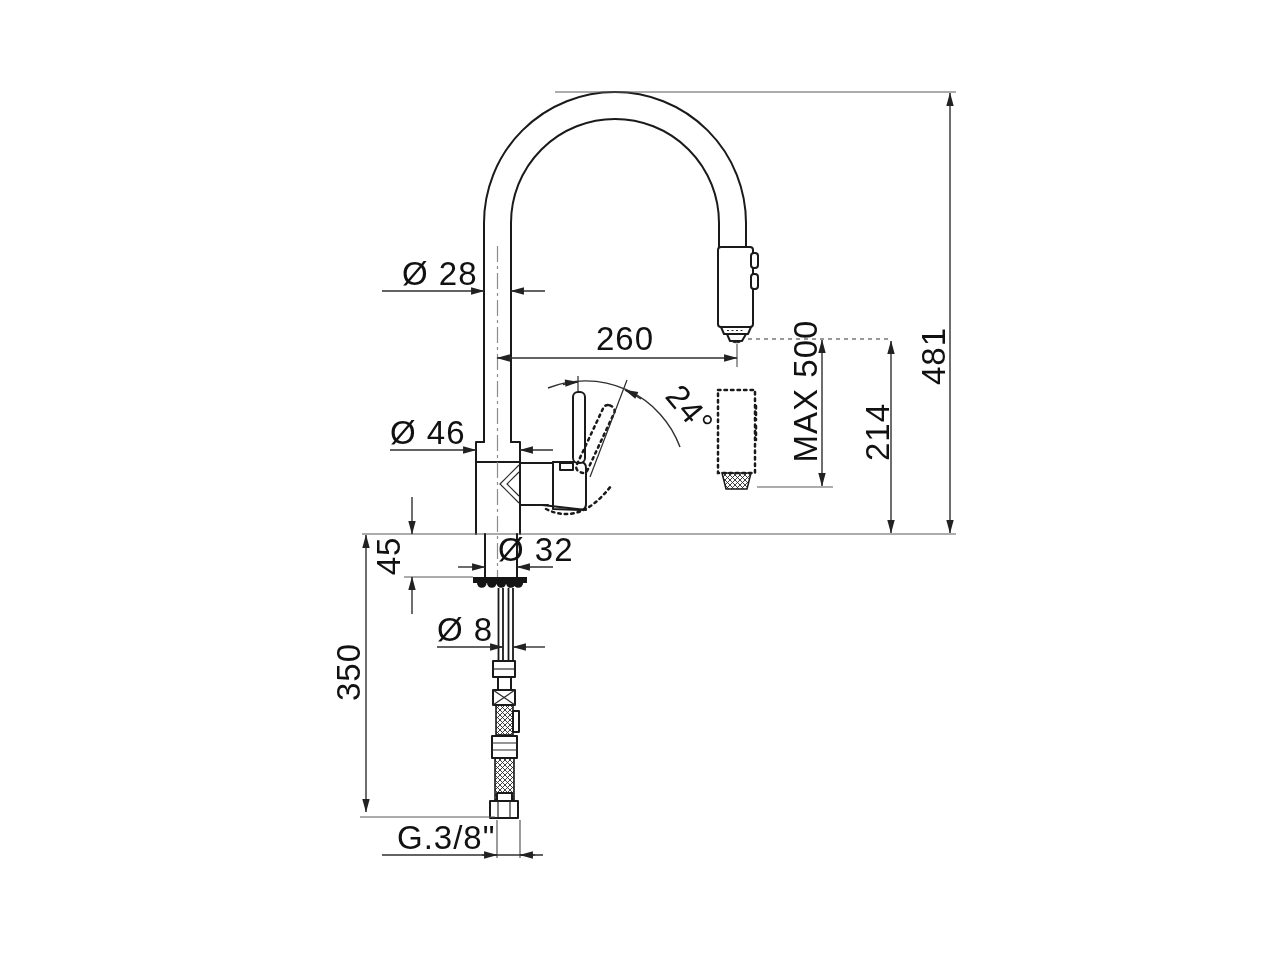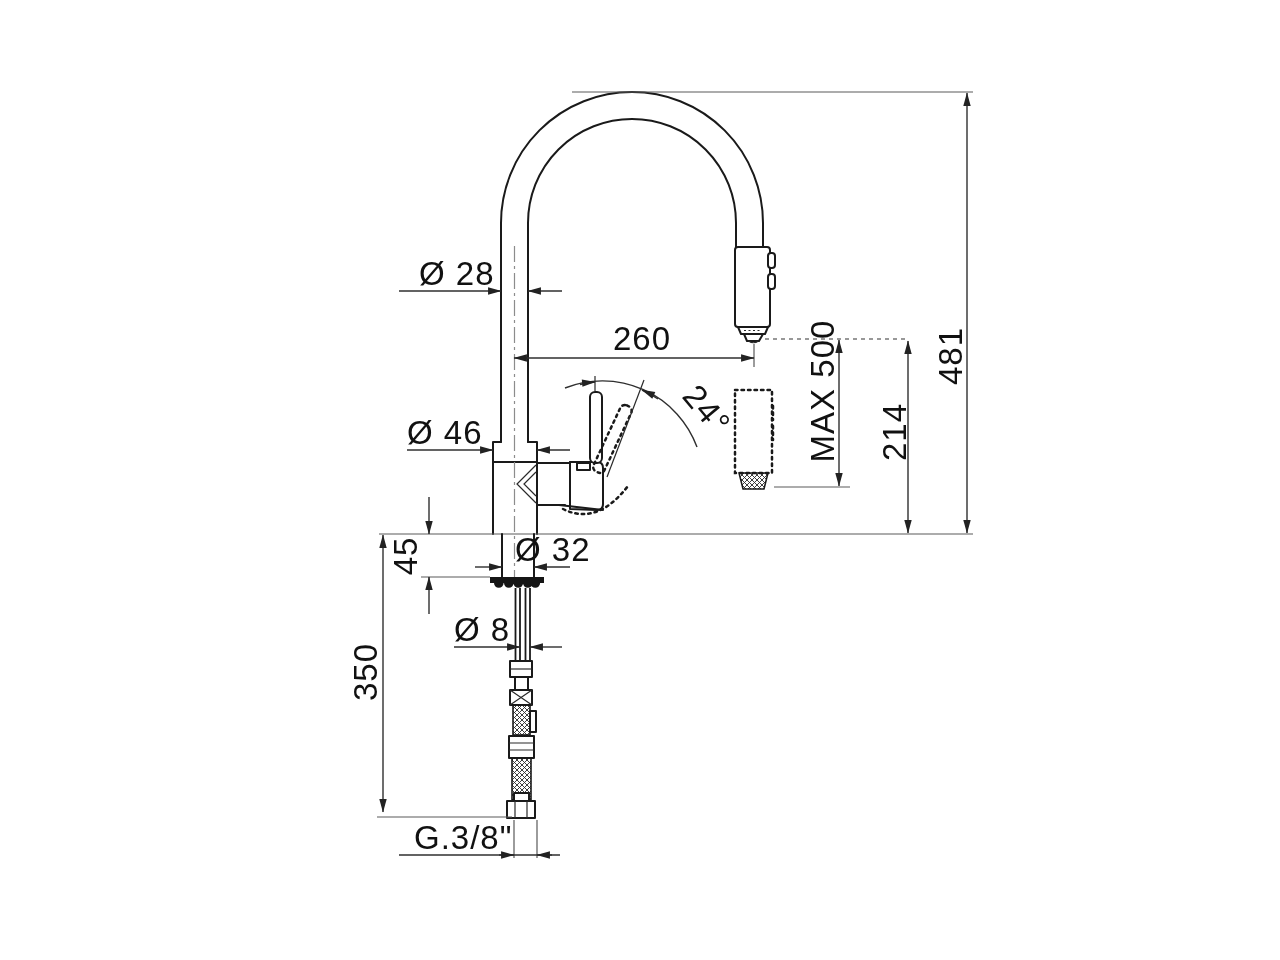--- a/index.html
+++ b/index.html
@@ -3,7 +3,7 @@
 <meta charset="utf-8">
 <style>
   html,body{margin:0;padding:0;background:#ffffff;}
-  .stage{position:relative;width:1024px;height:960px;background:#ffffff;overflow:hidden;padding-left:17px;}
+  .stage{position:relative;width:1024px;height:960px;background:#ffffff;overflow:hidden;}
   svg{display:block;}
   
   .obj{stroke:#1a1a1a;stroke-width:2;fill:none;stroke-linejoin:round;stroke-linecap:round;}

